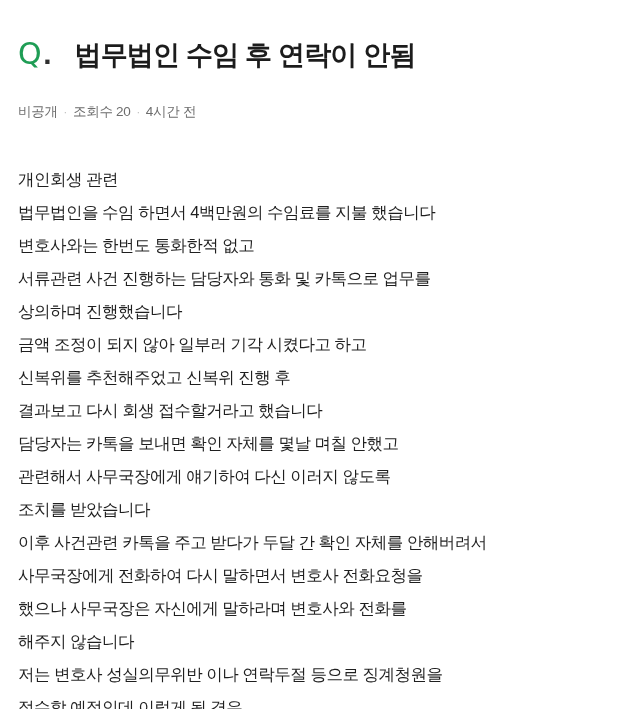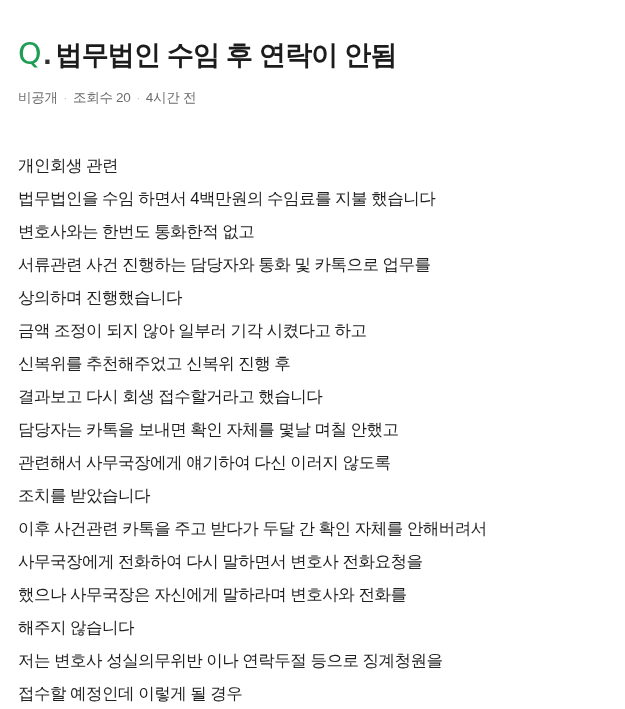--- a/index.html
+++ b/index.html
@@ -45,7 +45,7 @@
     color: #1c1c1c;
     letter-spacing: -0.8px;
     line-height: 1.15;
-    margin-left: 0;
+    margin-left: 19px;
   }
   .meta-row {
     font-size: 13.5px;

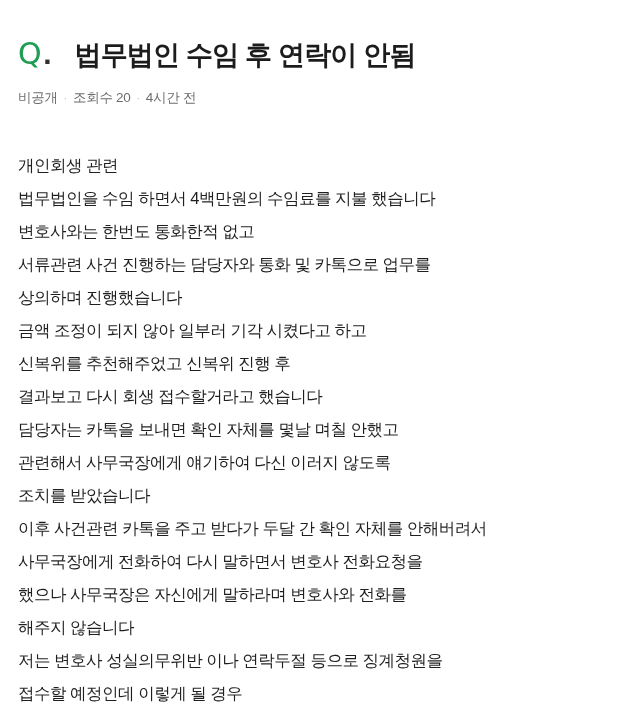--- a/index.html
+++ b/index.html
@@ -48,6 +48,7 @@
     margin-left: 19px;
   }
   .meta-row {
+    margin-top: 14px;
     font-size: 13.5px;
     color: #6d6d6d;
     letter-spacing: -0.3px;

